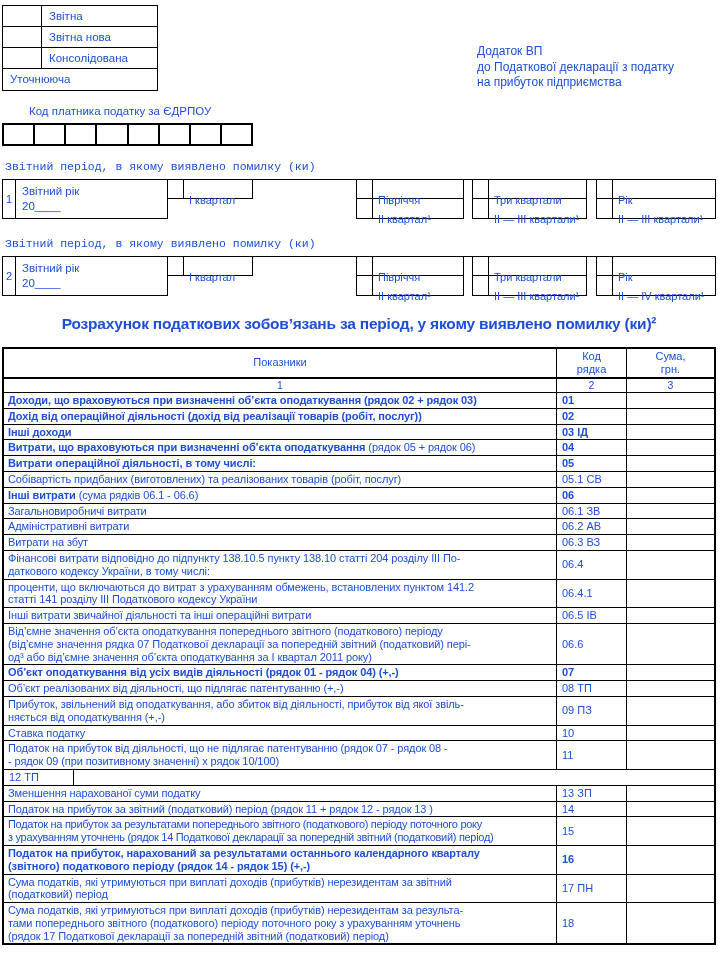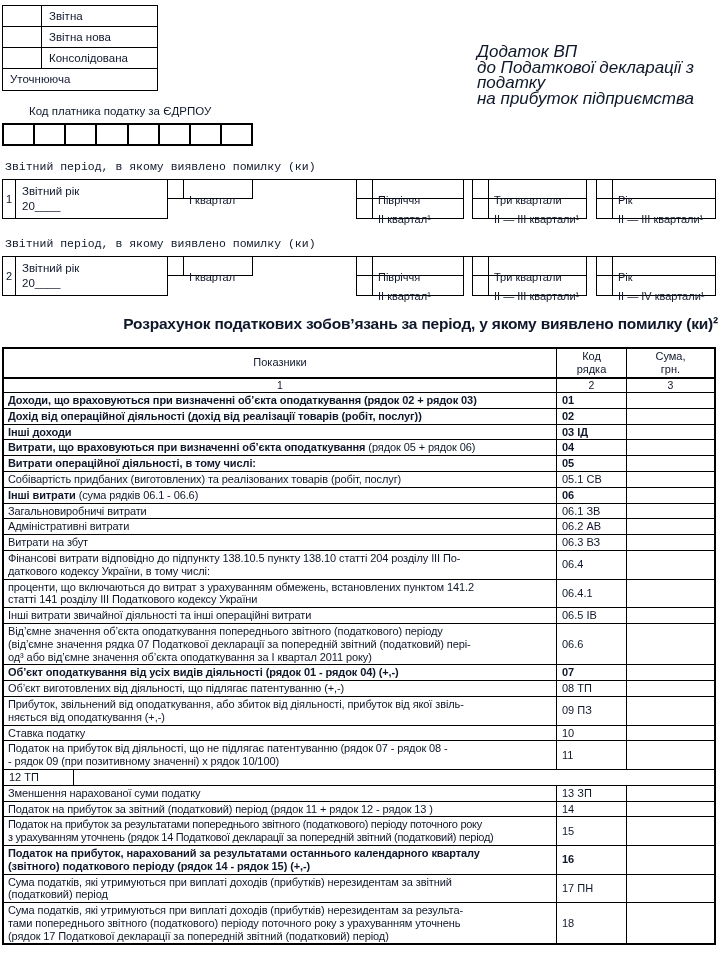--- a/index.html
+++ b/index.html
@@ -6,7 +6,7 @@
   html,body { background:#fff; }
   .page {
     position:relative; width:712px; height:963px; background:#fff;
-    font-family:"Liberation Sans", sans-serif; color:#0f172a;
+    font-family:"Liberation Sans", sans-serif; color:#1d4ed8;
   }
   
   .type-table { position:absolute; left:2px; top:5px; width:156px; border:1px solid #000; }

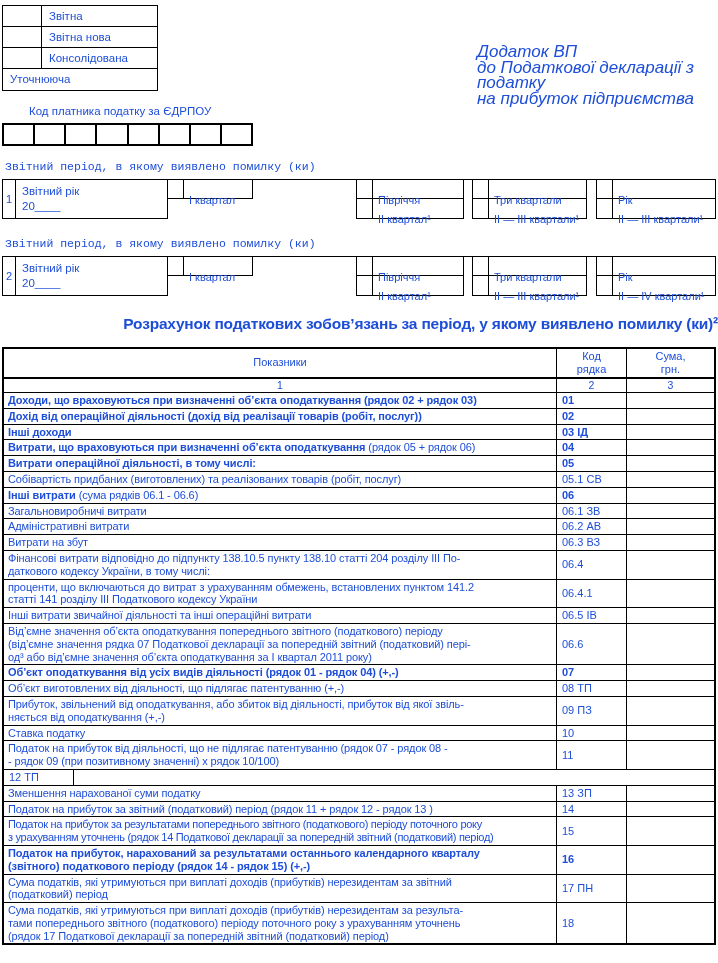--- a/index.html
+++ b/index.html
@@ -15,7 +15,7 @@
   .type-cb { width:39px; border-right:1px solid #000; }
   .type-label { flex:1; font-size:11.5px; line-height:20px; padding-left:7px; white-space:nowrap; }
   
-  .appendix-note { position:absolute; left:477px; top:44px; font-size:17px; line-height:15.5px; white-space:pre-line;font-style:italic; }
+  .appendix-note { position:absolute; left:477px; top:44px; font-size:12px; line-height:15.5px; white-space:pre-line; }
   
   .edrpou-label { position:absolute; left:29px; top:105px; font-size:11.5px; }
   .edrpou-boxes { position:absolute; left:2px; top:123px; width:251px; height:23px; border:2px solid #000; display:flex; }

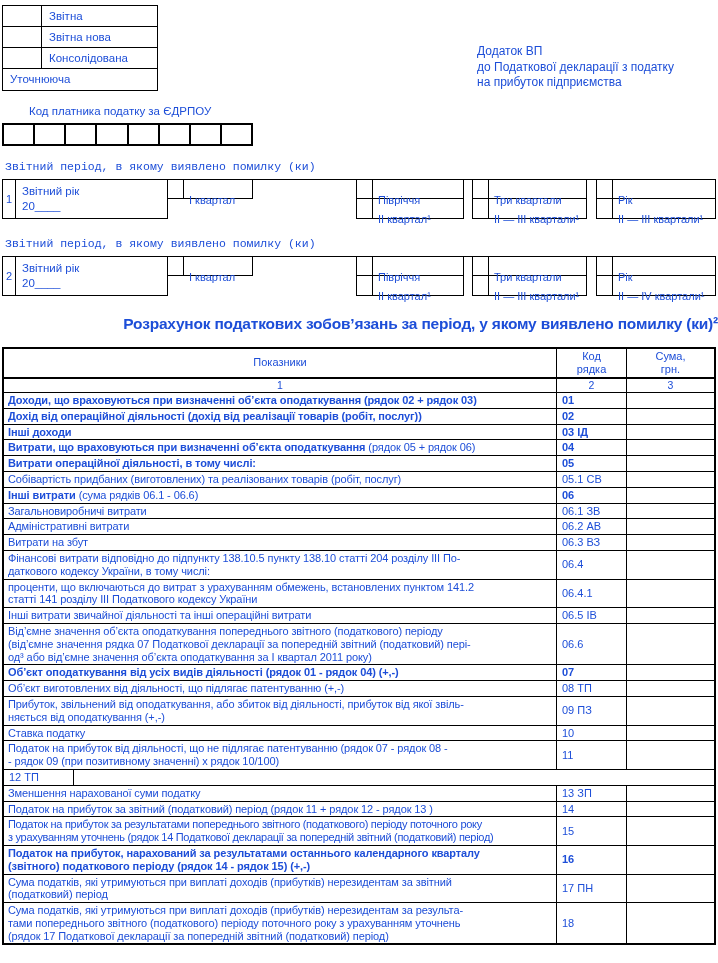--- a/index.html
+++ b/index.html
@@ -40,7 +40,7 @@
   .pgroup .c3 { border-right:1px solid #000; }
   .pgroup .c4 { line-height:18px; }
   
-  .calc-title { position:absolute; left:0; top:315px; width:718px; text-align:right; font-size:15.5px; font-weight:bold; letter-spacing:-0.2px; white-space:nowrap; }
+  .calc-title { position:absolute; left:0; top:315px; width:718px; text-align:center; font-size:15.5px; font-weight:bold; letter-spacing:-0.2px; white-space:nowrap; }
   .calc-table { position:absolute; left:2px; top:347px; width:714px; border:2px solid #000; font-size:11px; }
   .thead { display:flex; height:30px; border-bottom:2px solid #000; }
   .tnums { display:flex; height:13px; font-size:10.5px; }

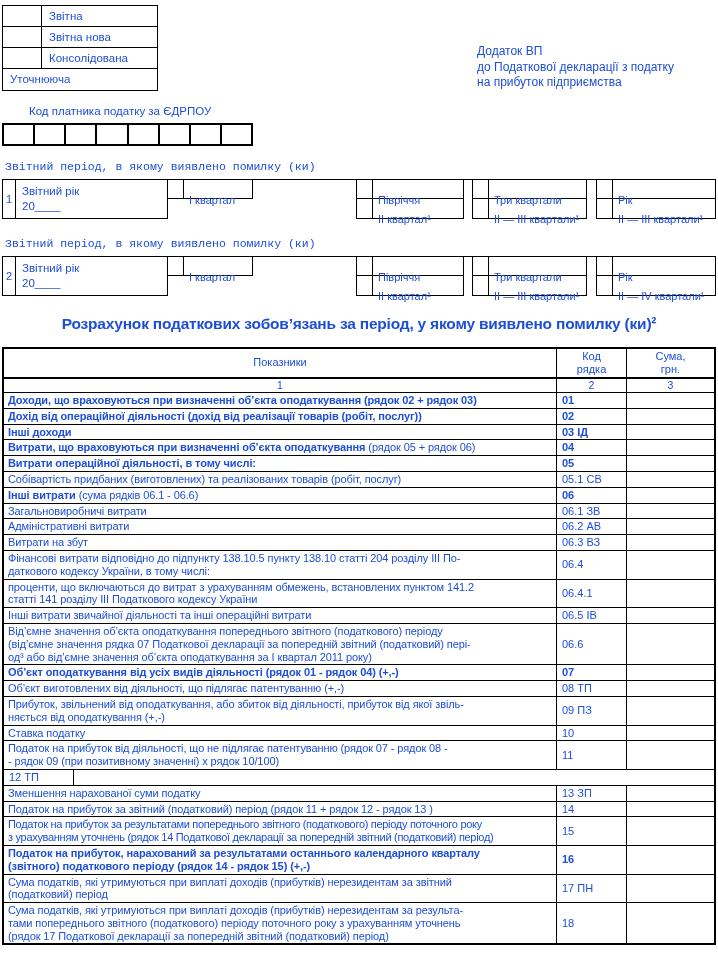--- a/index.html
+++ b/index.html
@@ -268,7 +268,7 @@
           <div class="tc tsum"></div>
         </div>
         <div class="trow">
-          <div class="tc ttext"><div><span>Об’єкт виготовлених від діяльності, що підлягає патентуванню (+,-)</span></div></div>
+          <div class="tc ttext"><div><span>Об’єкт реалізованих від діяльності, що підлягає патентуванню (+,-)</span></div></div>
           <div class="tc tcode">08 ТП</div>
           <div class="tc tsum"></div>
         </div>

